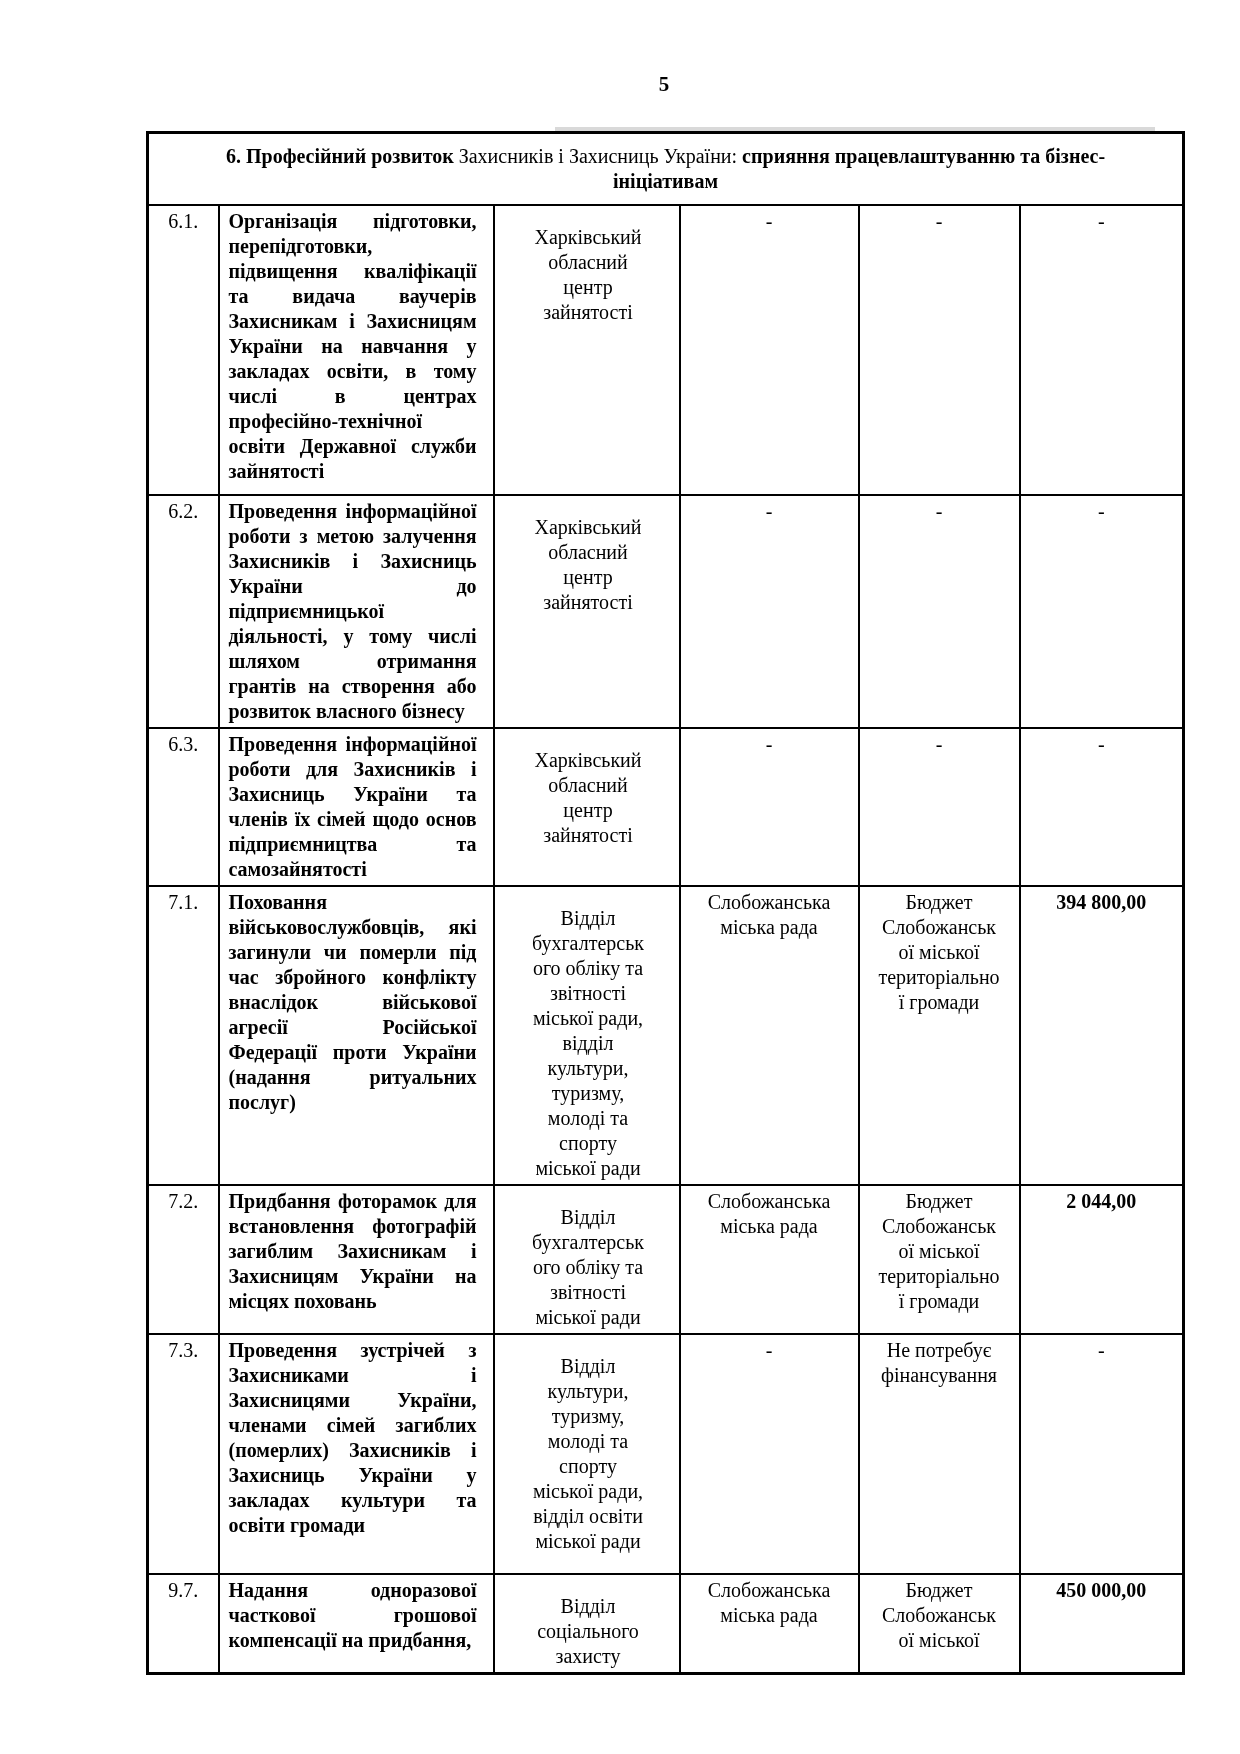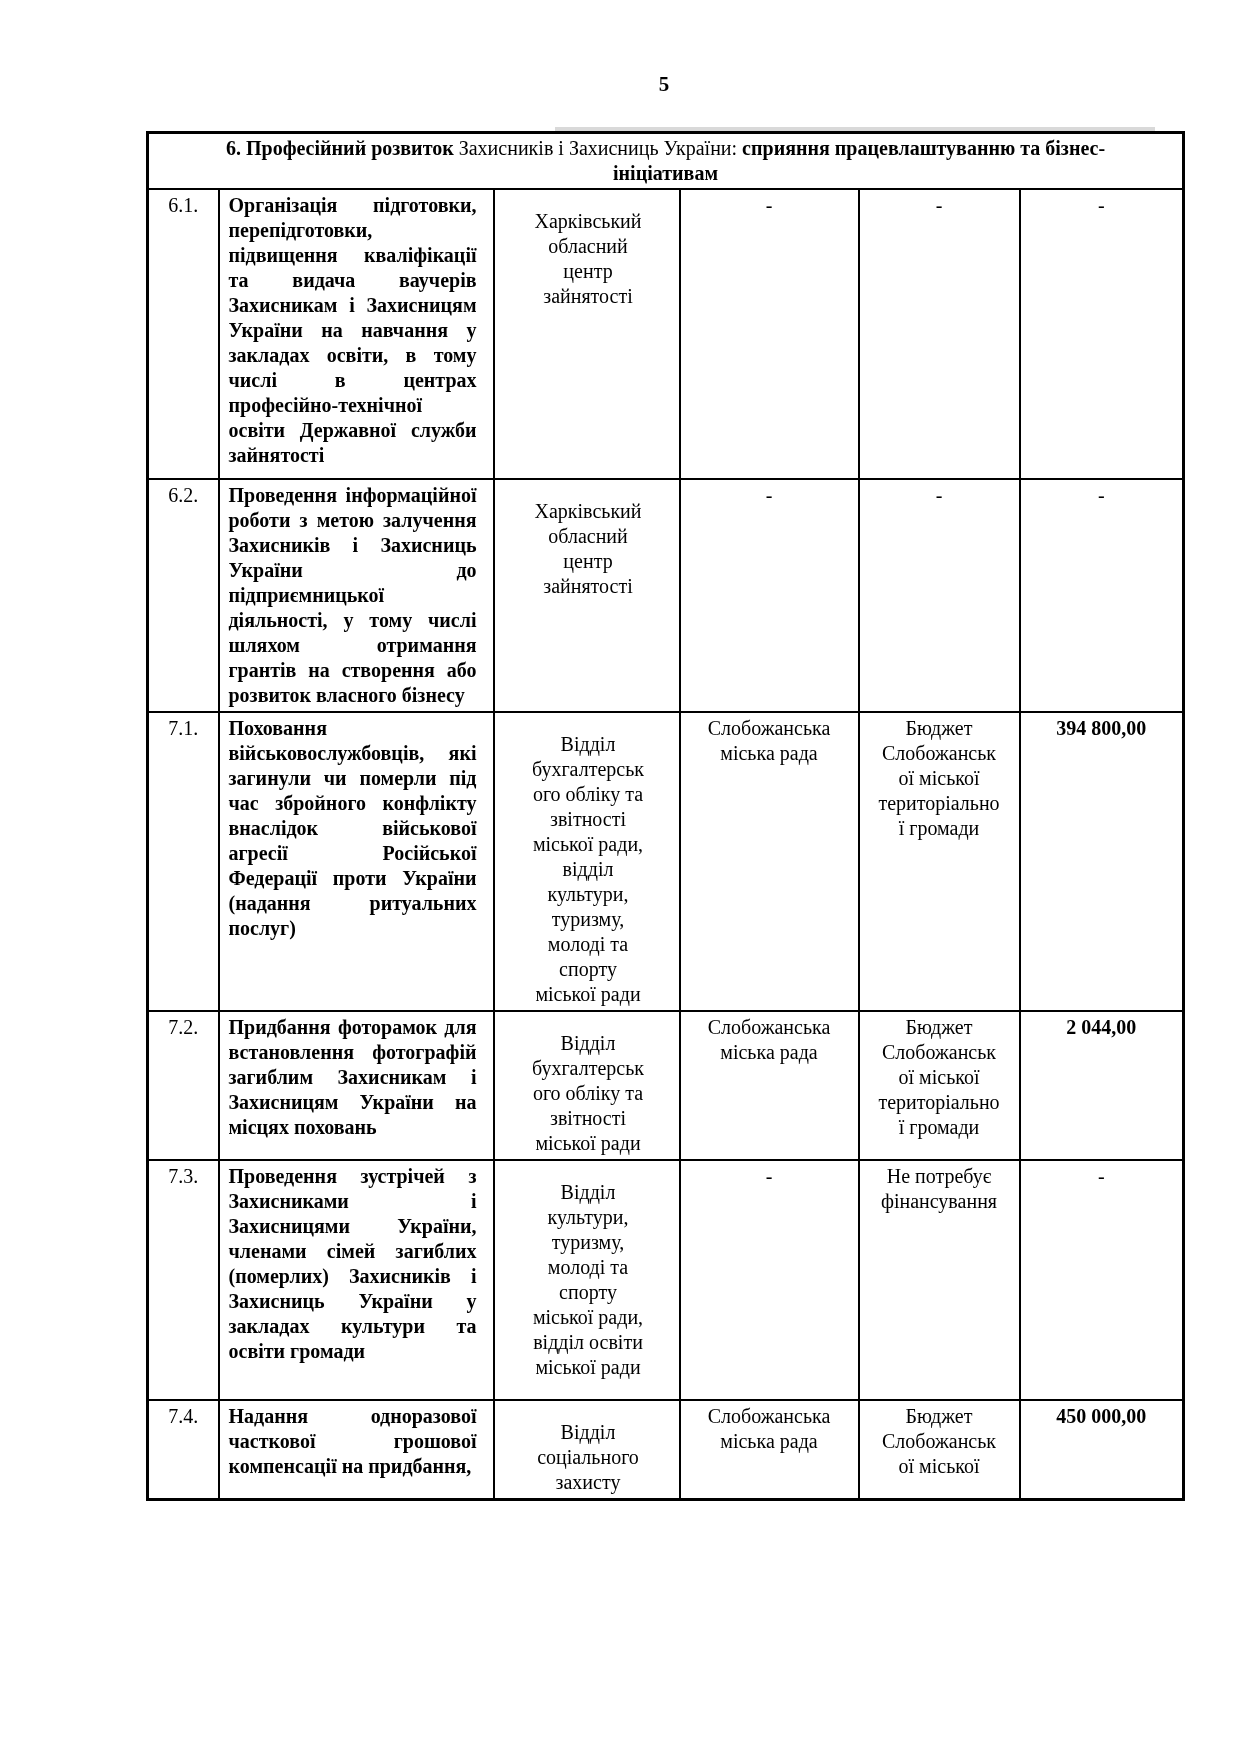--- a/index.html
+++ b/index.html
@@ -50,7 +50,7 @@
     vertical-align: middle;
     padding: 2px 10px;
   }
-  .sec-inner { max-width: 950px; margin: 0 auto; }
+  .sec-inner { max-width: 950px; margin: 8px auto; }
   .reg { font-weight: normal; }
   td.num    { text-align: center; padding: 3px 2px; }
   td.activity {

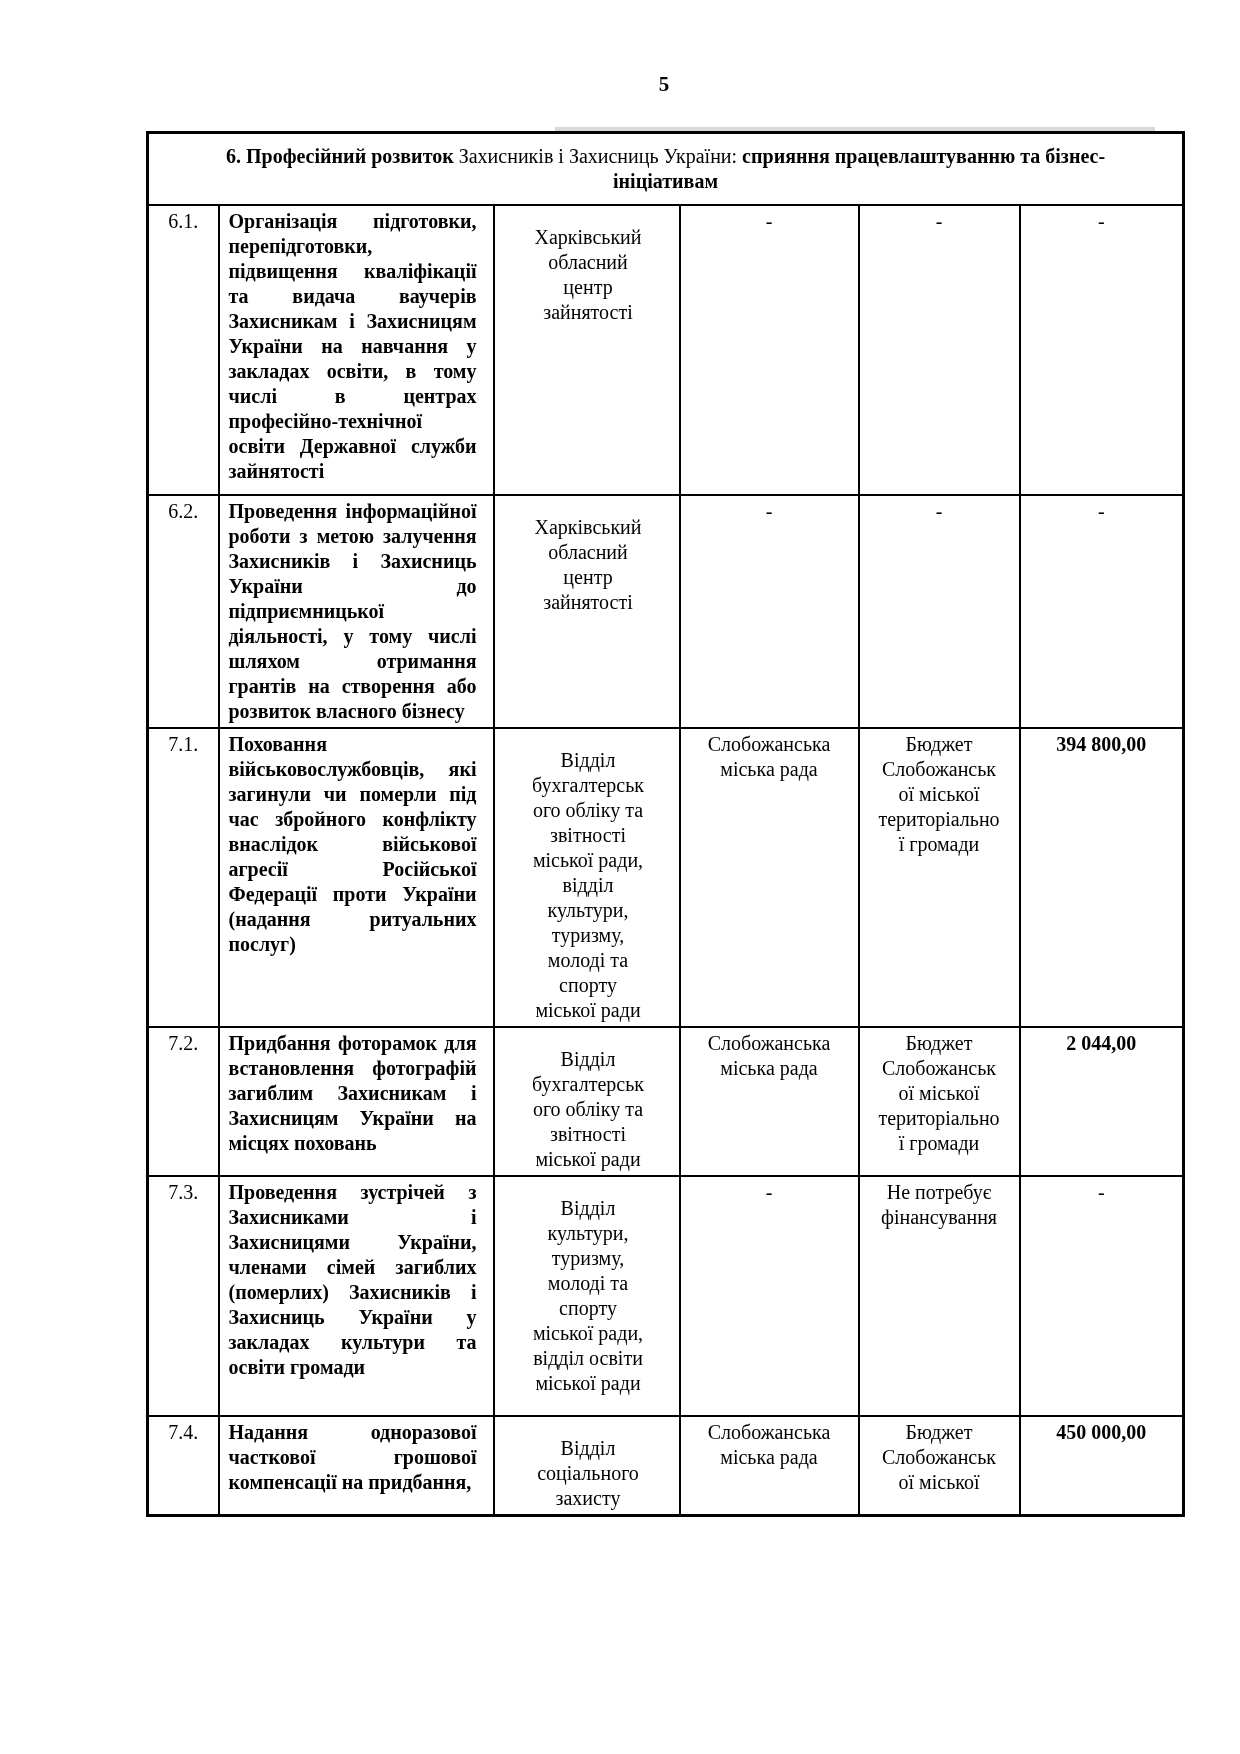--- a/index.html
+++ b/index.html
@@ -126,6 +126,17 @@
       <td class="amount">-</td>
     </tr>
 
+    <tr class="h-158">
+      <td class="num">6.3.</td>
+      <td class="activity">Проведення інформаційної роботи для Захисників і Захисниць України та членів їх сімей щодо основ підприємництва та самозайнятості</td>
+      <td class="executor">Харківський
+обласний
+центр
+зайнятості</td>
+      <td class="responsible">-</td>
+      <td class="funding">-</td>
+      <td class="amount">-</td>
+    </tr>
 
 
     <tr class="h-290">

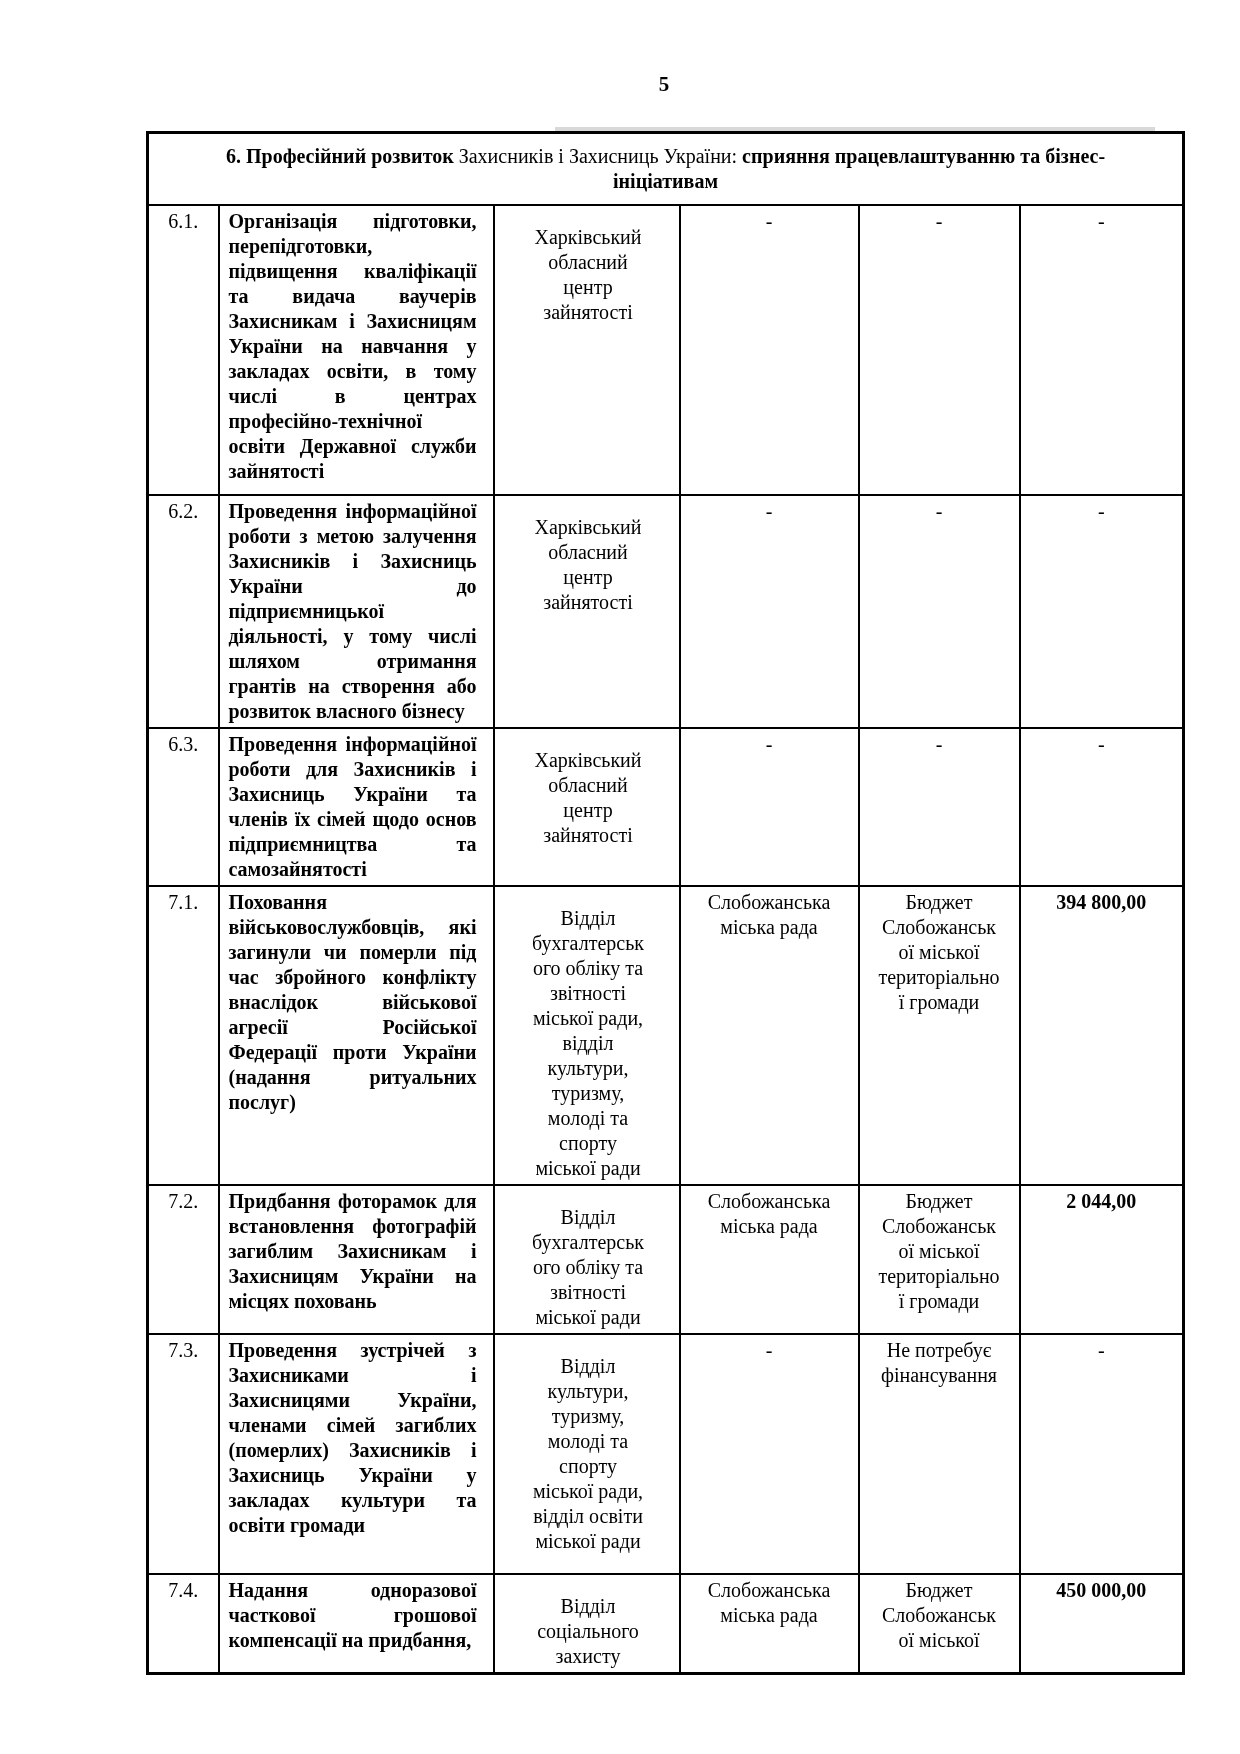--- a/index.html
+++ b/index.html
@@ -197,7 +197,7 @@
     </tr>
 
     <tr class="h-last">
-      <td class="num">7.4.</td>
+      <td class="num">9.7.</td>
       <td class="activity">Надання одноразової часткової грошової компенсації на придбання,</td>
       <td class="executor">Відділ
 соціального

